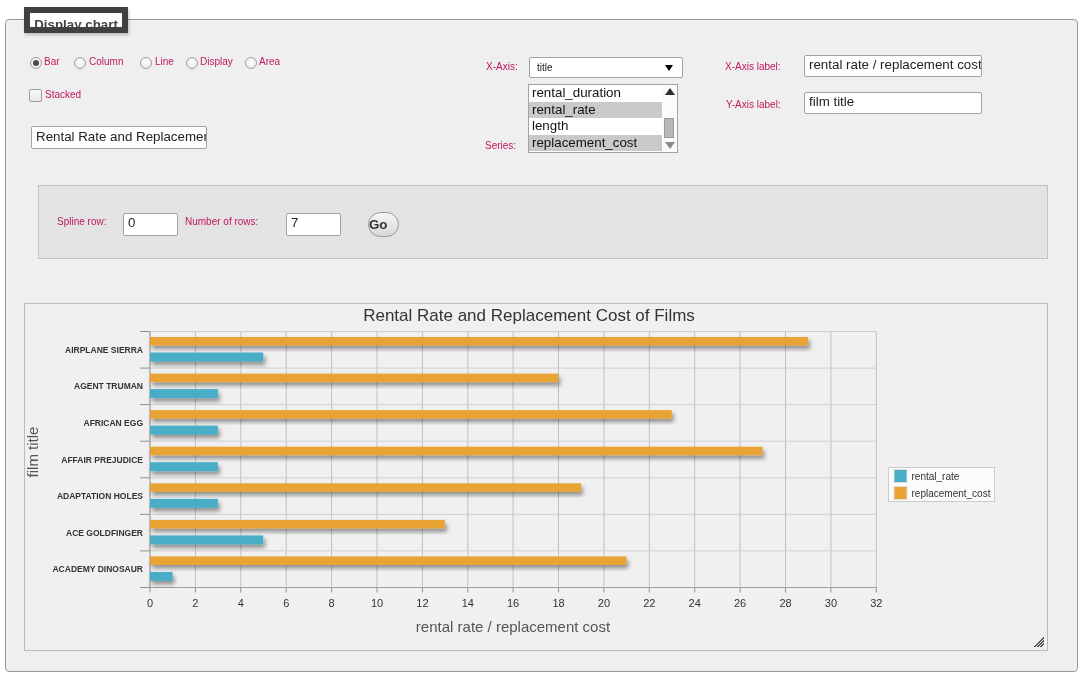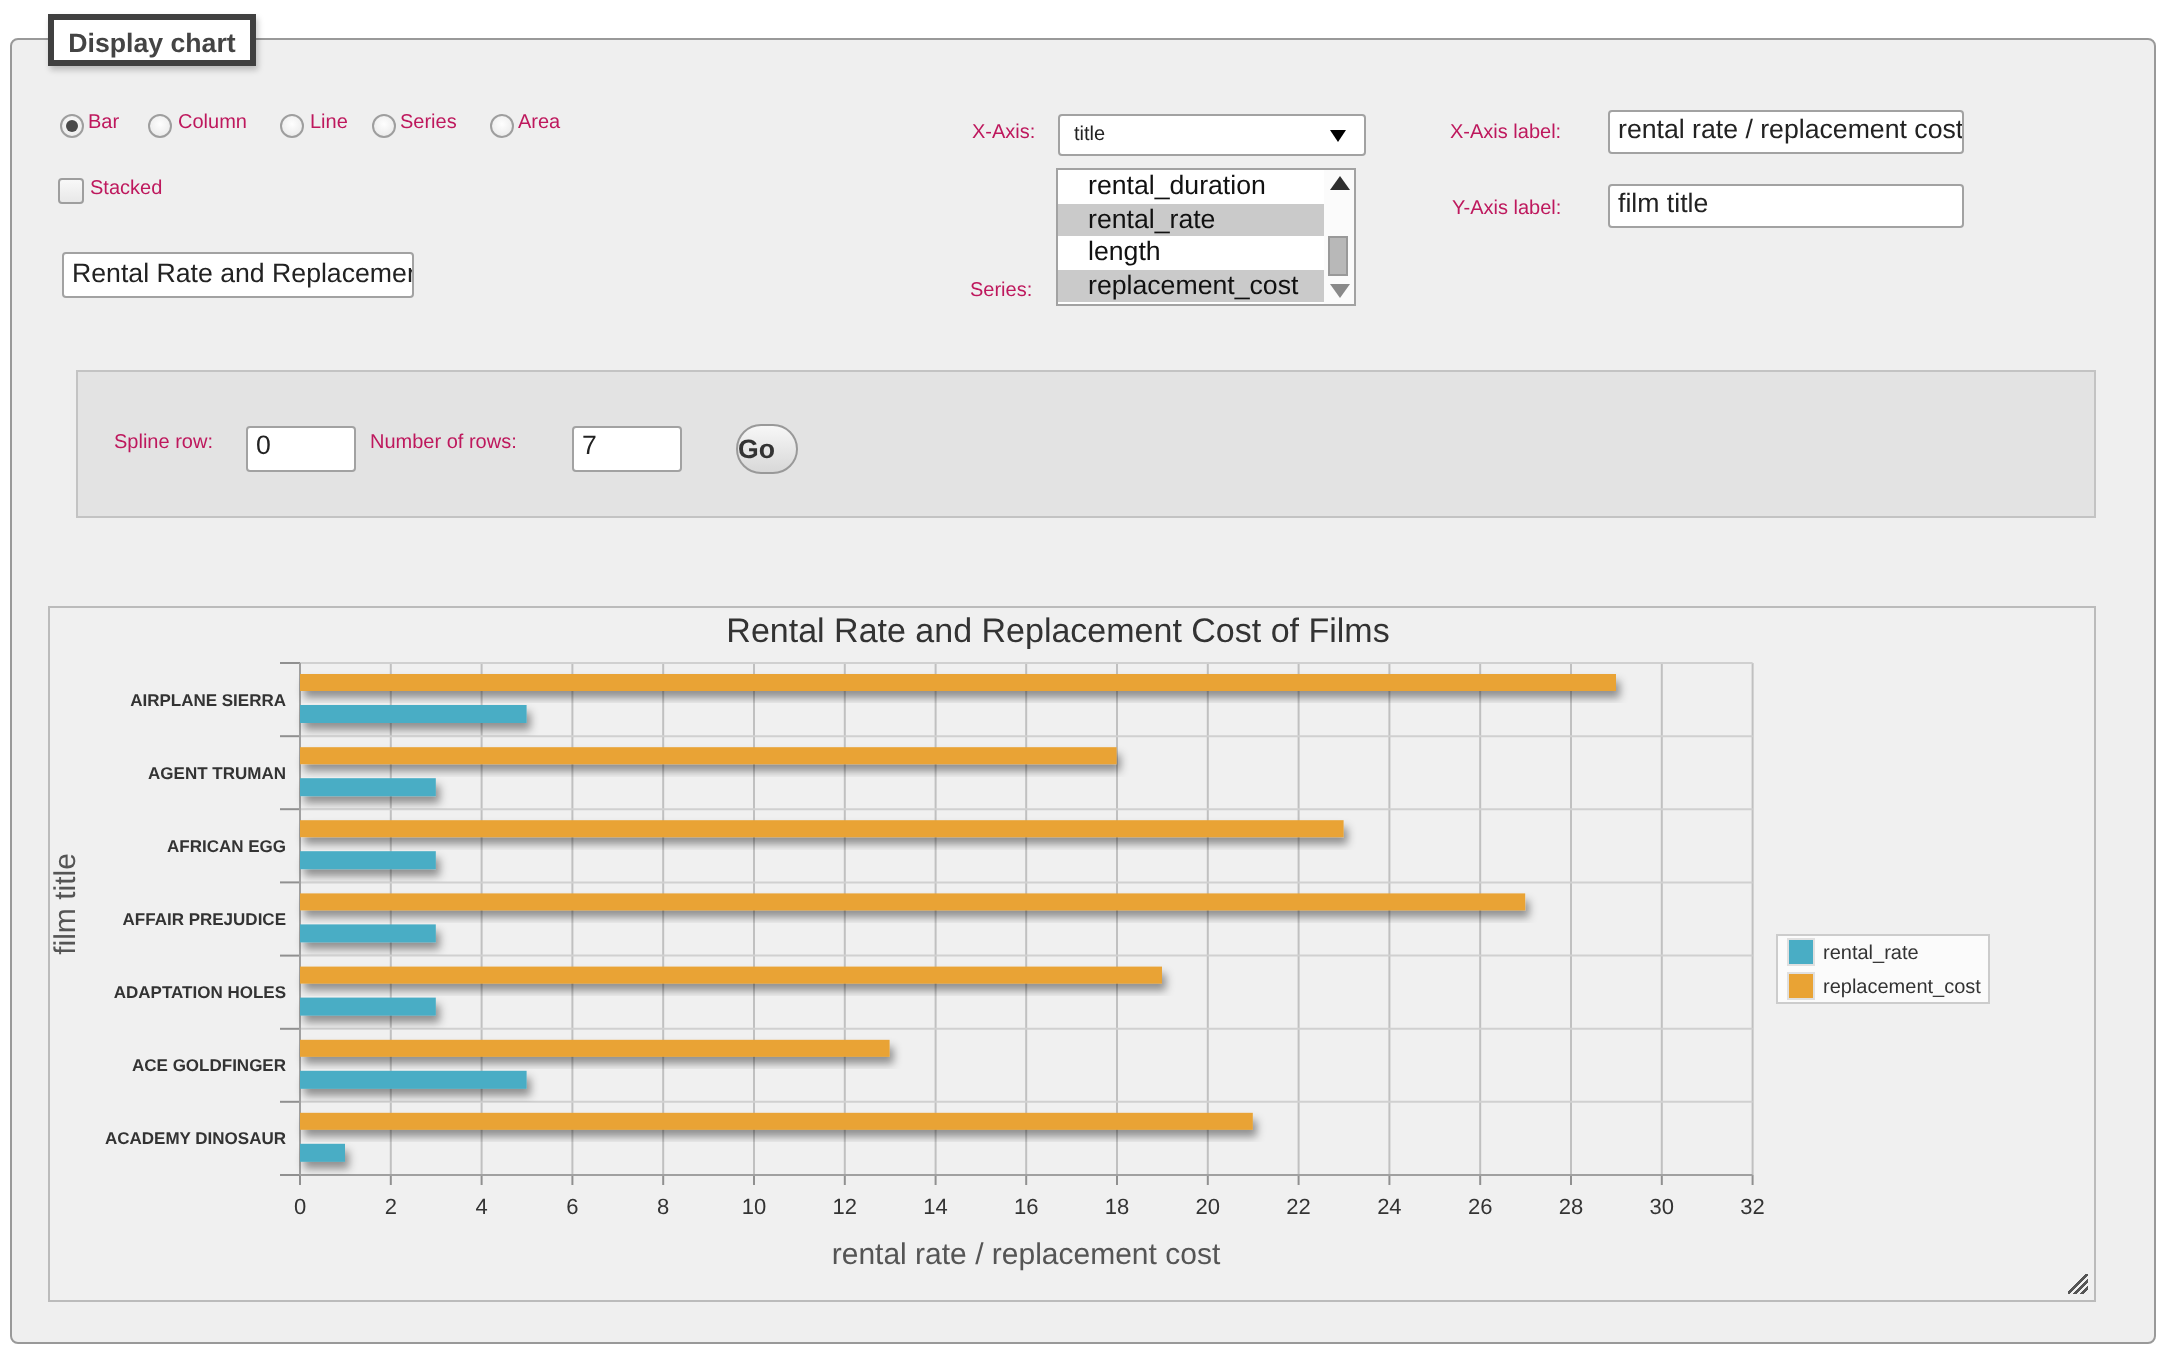--- a/index.html
+++ b/index.html
@@ -4,7 +4,7 @@
 *{margin:0;padding:0;box-sizing:border-box}
 html,body{width:1081px;height:681px;background:#fff;font-family:"Liberation Sans",sans-serif;position:relative;overflow:hidden}
 .fieldset{position:absolute;left:5px;top:19px;width:1073px;height:653px;background:#efefef;border:1px solid #999;border-radius:4px}
-.legend{position:absolute;left:24px;top:7px;width:104px;height:26px;background:#fff;border:3px solid #404040;box-shadow:1px 2px 3px rgba(0,0,0,0.22);font-weight:bold;font-size:13.33px;color:#444;text-align:center;line-height:24px;z-index:5}
+.legend{position:absolute;left:24px;top:7px;width:104px;height:26px;background:#fff;border:6px solid #404040;box-shadow:1px 2px 3px rgba(0,0,0,0.22);font-weight:bold;font-size:13.33px;color:#444;text-align:center;line-height:24px;z-index:5}
 .lbl{position:absolute;font-size:10px;color:#be185d;white-space:nowrap;line-height:16px}
 .radio{position:absolute;width:12px;height:12px;border:1px solid #9e9e9e;border-radius:50%;background:radial-gradient(circle at 50% 40%,#fefefe,#e6e6e6)}
 .radio.on::after{content:"";position:absolute;left:2px;top:2px;width:6px;height:6px;border-radius:50%;background:#4a4a4a}

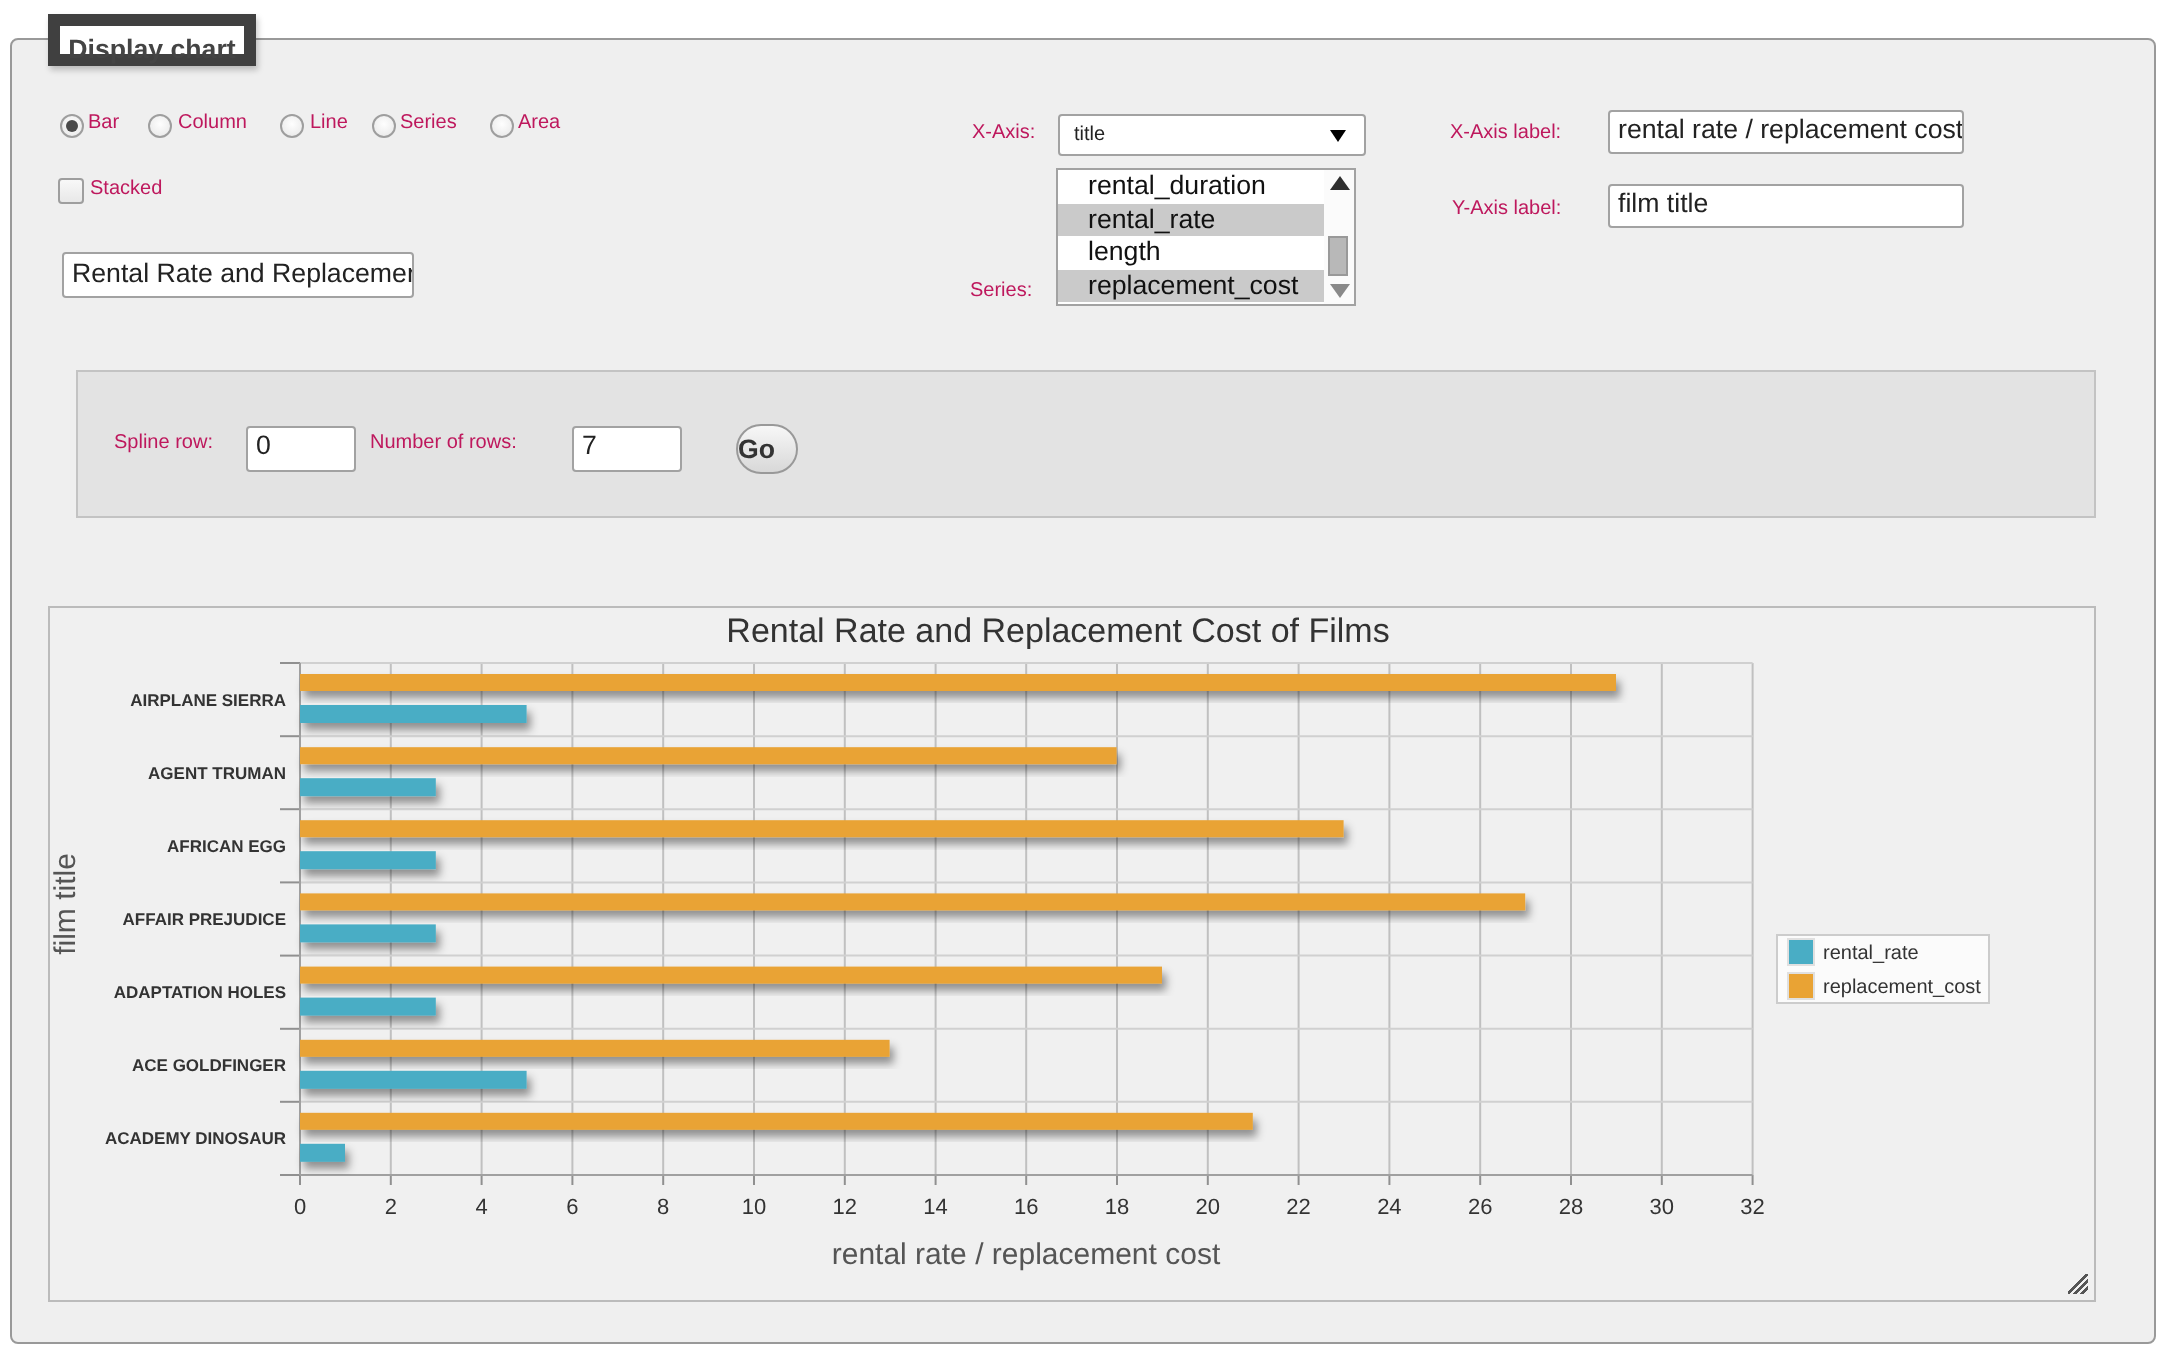--- a/index.html
+++ b/index.html
@@ -35,7 +35,7 @@
 <span class="radio" style="left:140px;top:57px"></span>
 <span class="lbl" style="left:155px;top:54px">Line</span>
 <span class="radio" style="left:186px;top:57px"></span>
-<span class="lbl" style="left:200px;top:54px">Series</span>
+<span class="lbl" style="left:200px;top:54px">Display</span>
 <span class="radio" style="left:245px;top:57px"></span>
 <span class="lbl" style="left:259px;top:54px">Area</span>
 <span class="checkbox" style="left:29px;top:89px"></span>

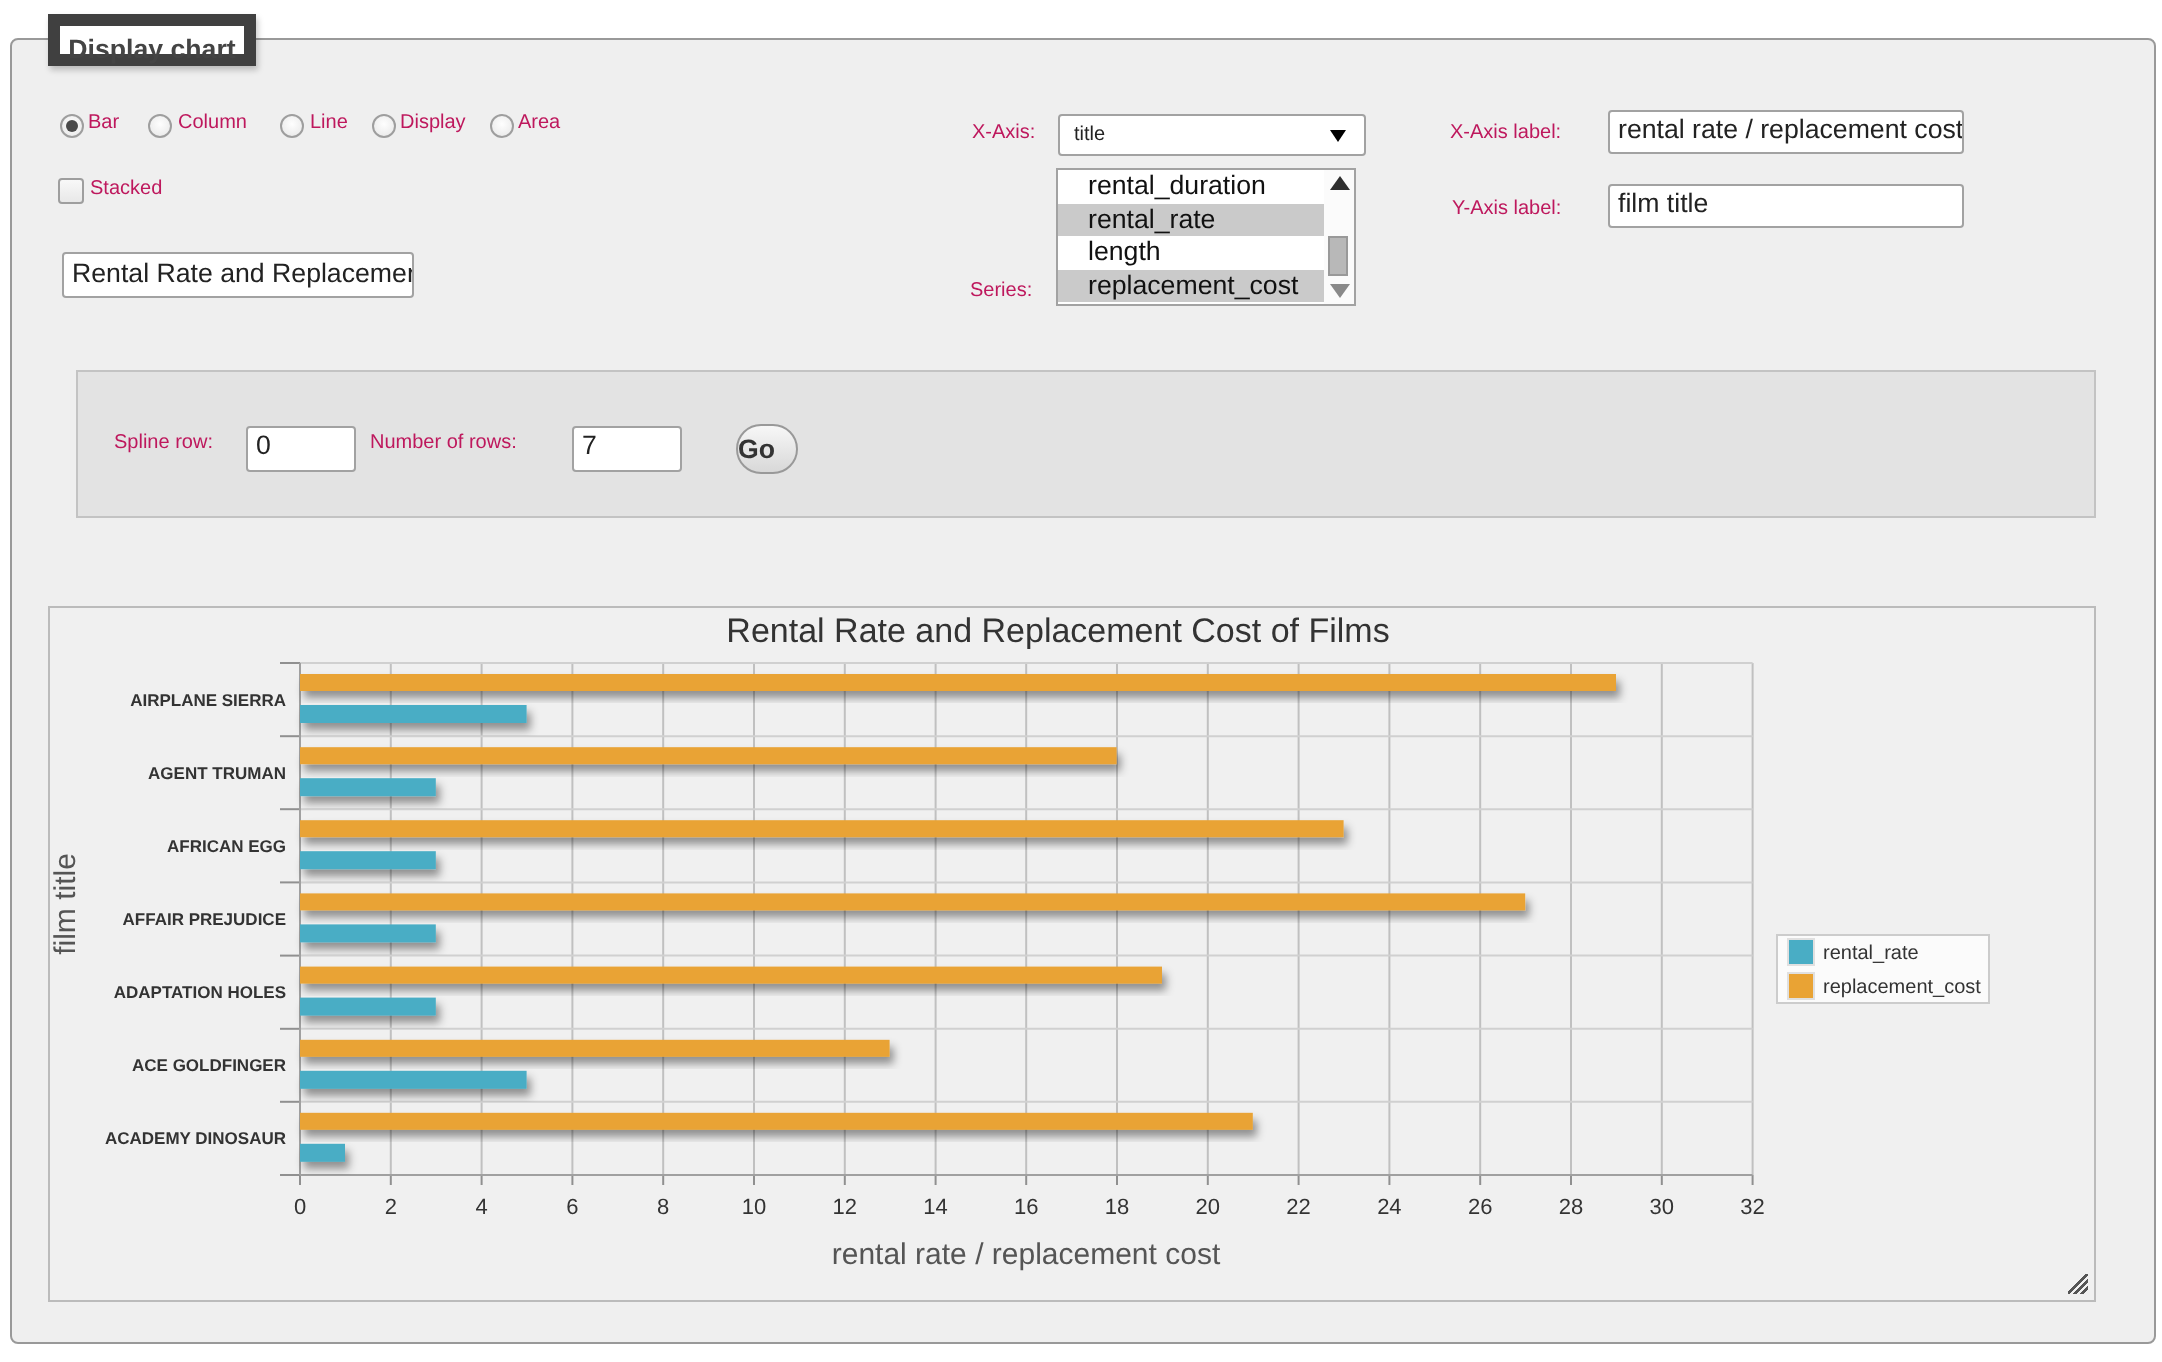--- a/index.html
+++ b/index.html
@@ -13,7 +13,7 @@
 .selectbox{position:absolute;left:529px;top:57px;width:154px;height:21px;background:#fff;border:1px solid #a2a2a2;border-radius:2px;font-size:10px;color:#222;line-height:19px;padding:0 7px}
 .selectbox .arr{position:absolute;right:9px;top:7px;width:0;height:0;border-left:4.5px solid transparent;border-right:4.5px solid transparent;border-top:6px solid #000}
 .listbox{position:absolute;left:528px;top:84px;width:150px;height:69px;background:#fff;border:1px solid #a2a2a2;font-size:13.33px;color:#111}
-.listbox .opt{height:16.5px;line-height:16.5px;padding-left:15px;white-space:nowrap}
+.listbox .opt{height:16.5px;line-height:16.5px;padding-left:3px;white-space:nowrap}
 .listbox .opt.sel{background:#cacaca;width:133px}
 .sbar{position:absolute;right:0;top:0;width:15px;height:67px;background:#fbfbfb}
 .sbar .up{position:absolute;top:3px;left:2.5px;width:0;height:0;border-left:5px solid transparent;border-right:5px solid transparent;border-bottom:7px solid #2e2e2e}

